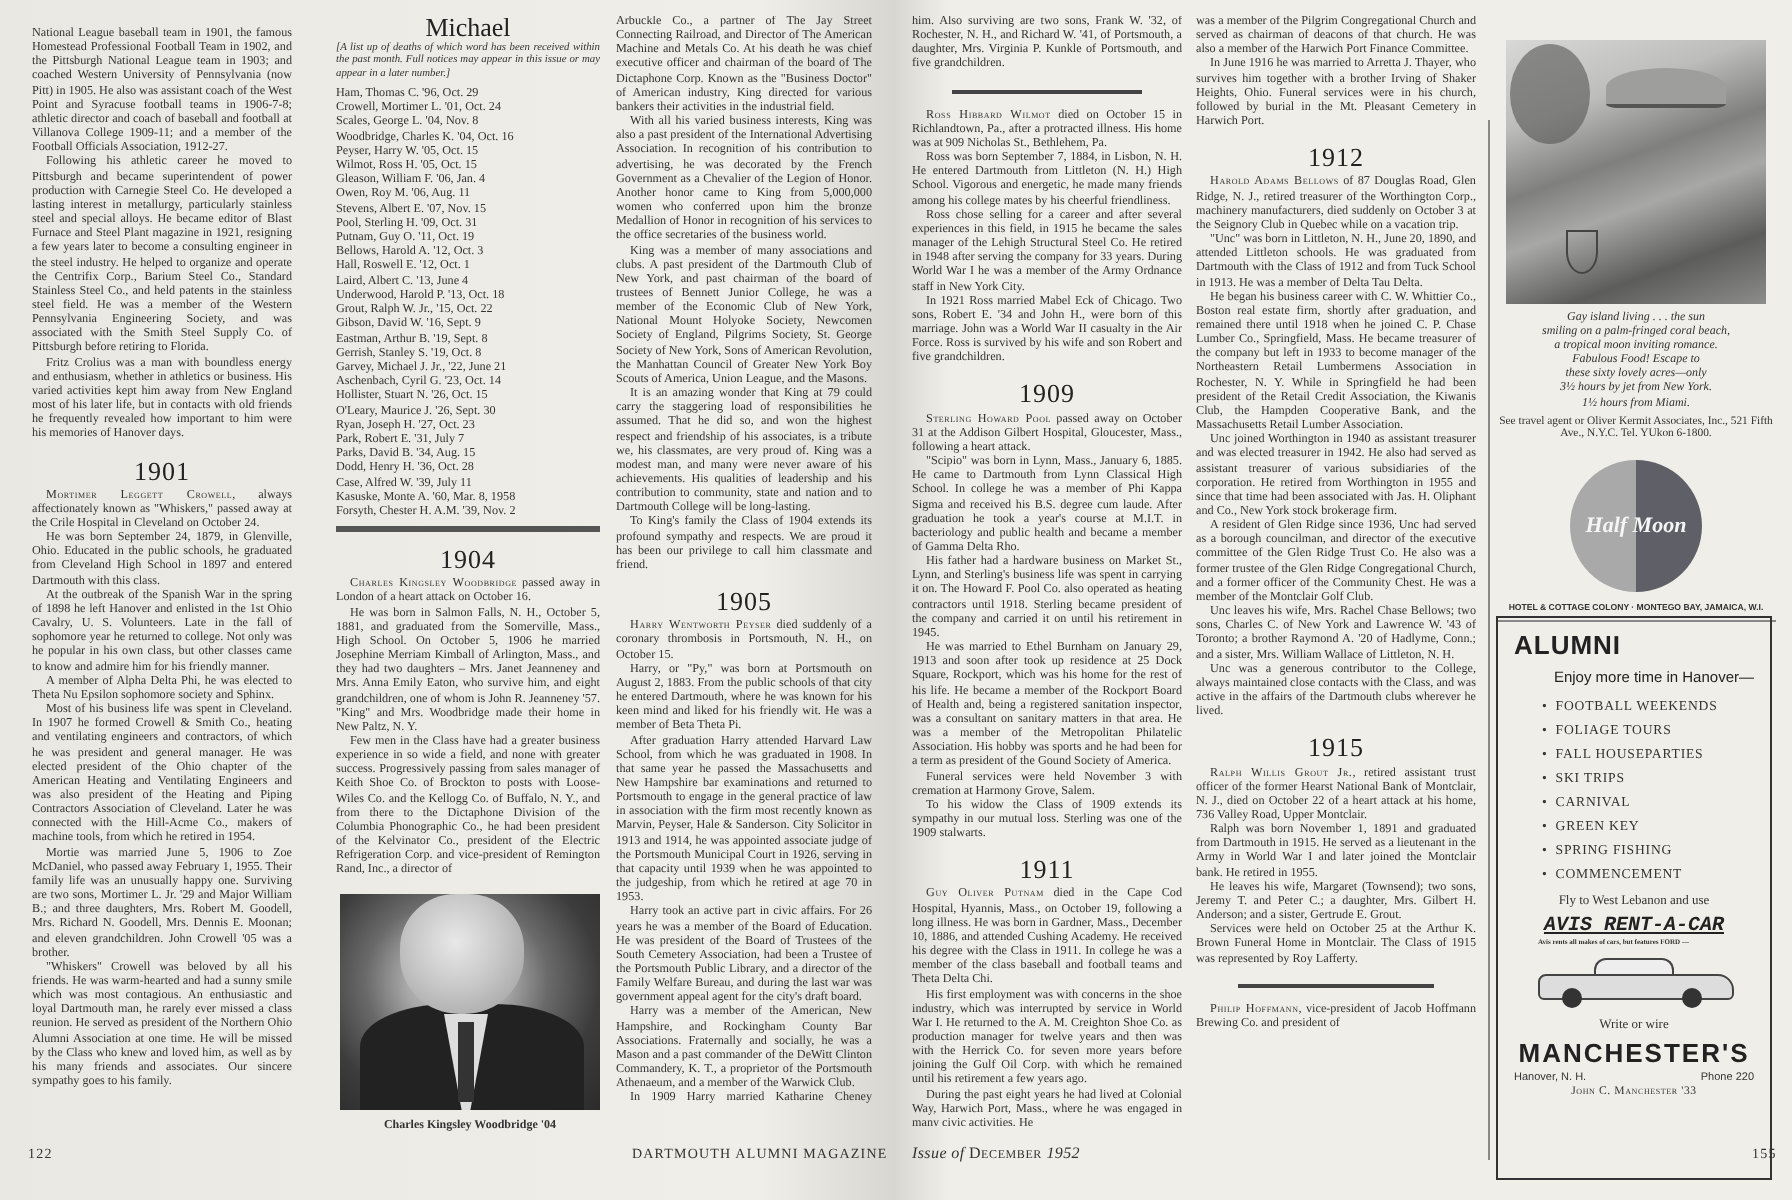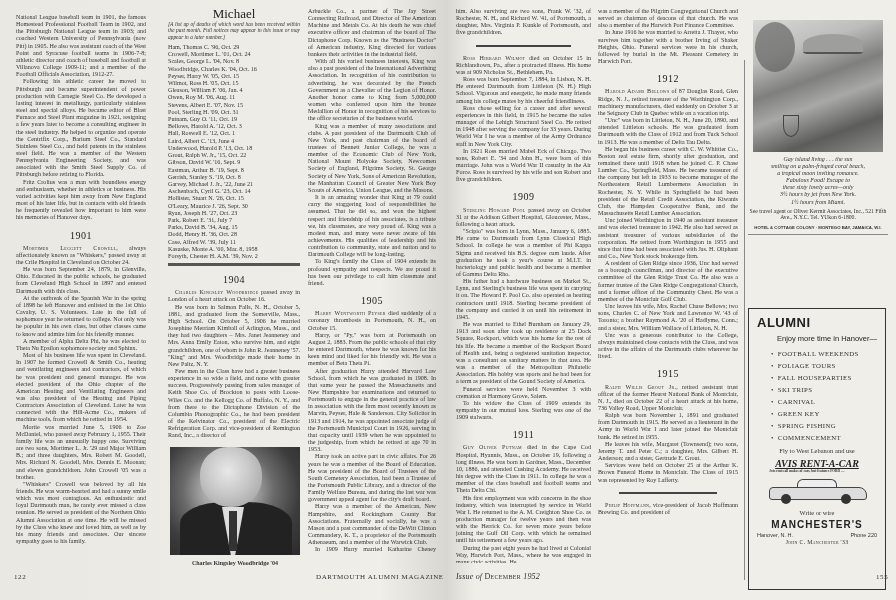--- a/index.html
+++ b/index.html
@@ -12,7 +12,7 @@
   .col p{margin:0;text-indent:7px;}
   .col p.first{text-indent:0;}
   .sc{font-variant:small-caps;letter-spacing:0.3px;}
-  .year{font-size:10px;text-align:center;margin:10px 0 6px 0;color:#222;letter-spacing:0.5px;}
+  .year{font-size:13px;text-align:center;margin:10px 0 6px 0;color:#222;letter-spacing:0.5px;}
   .rule{height:2px;background:#444;margin:8px auto;width:70%;}
   .deaths-title{font-size:13px;text-align:center;margin:2px 0 4px 0;color:#222;}
   .deaths-note{font-style:italic;font-size:5.4px;line-height:6.3px;margin:0 0 4px 0;}

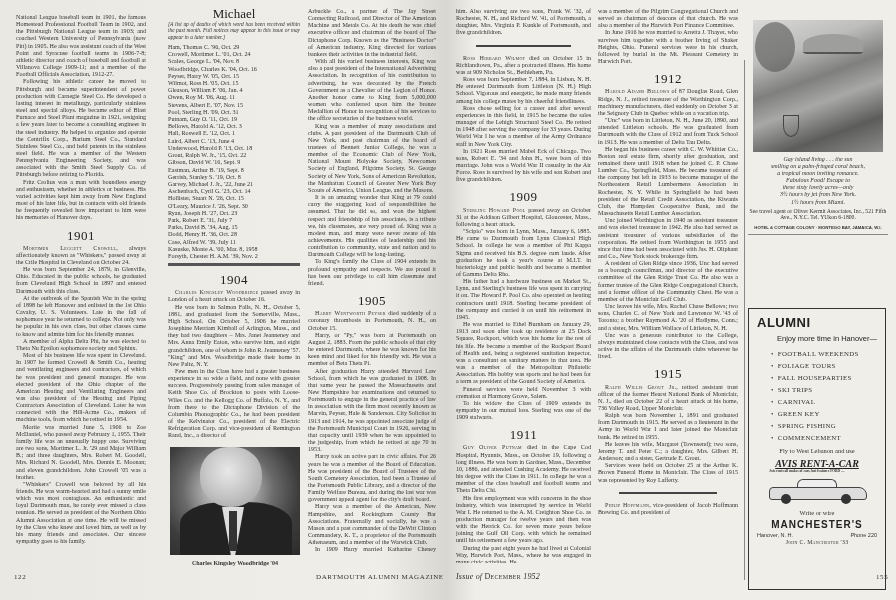--- a/index.html
+++ b/index.html
@@ -213,6 +213,9 @@
       <div>1½ hours from Miami.</div>
     </div>
     <div class="ad-contact">See travel agent or Oliver Kermit Associates, Inc., 521 Fifth Ave., N.Y.C. Tel. YUkon 6-1800.</div>
+    <div class="moon">
+        <span>Half Moon</span>
+      </div>
     <div class="moon-tag">HOTEL &amp; COTTAGE COLONY · MONTEGO BAY, JAMAICA, W.I.</div>
     <div class="ad-sep"></div>
   </div>

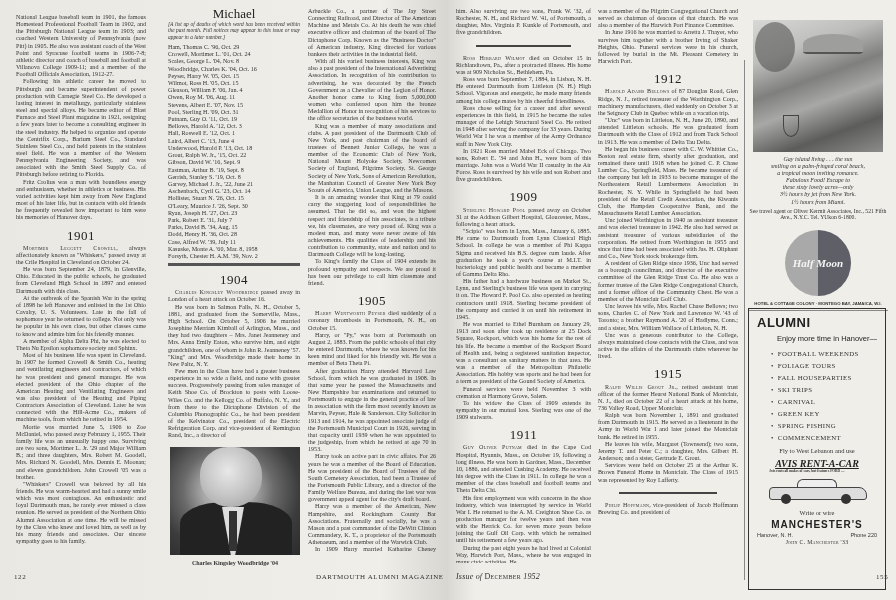--- a/index.html
+++ b/index.html
@@ -45,7 +45,7 @@
   .alumni-list li{font-size:6.8px;letter-spacing:.4px;line-height:12px;color:#333;}
   .alumni-list li:before{content:"•";margin-right:4px;}
   .fly{font-size:6.5px;text-align:center;margin-top:3px;color:#333;}
-  .avis{font-family:Liberation Serif, serif;font-style:italic;font-weight:bold;font-size:10px;text-align:center;margin-top:4px;text-decoration:underline;color:#222;}
+  .avis{font-family:Liberation Mono, monospace;font-style:italic;font-weight:bold;font-size:10px;text-align:center;margin-top:4px;text-decoration:underline;color:#222;}
   .car{position:relative;width:96px;height:30px;margin:6px auto 0;}
   .car .body{position:absolute;left:0;top:12px;width:96px;height:11px;background:#ddd;border:1px solid #444;border-radius:4px 8px 3px 3px;}
   .car .roof{position:absolute;left:28px;top:4px;width:38px;height:9px;border:1px solid #444;border-bottom:none;border-radius:6px 6px 0 0;background:#eee;}

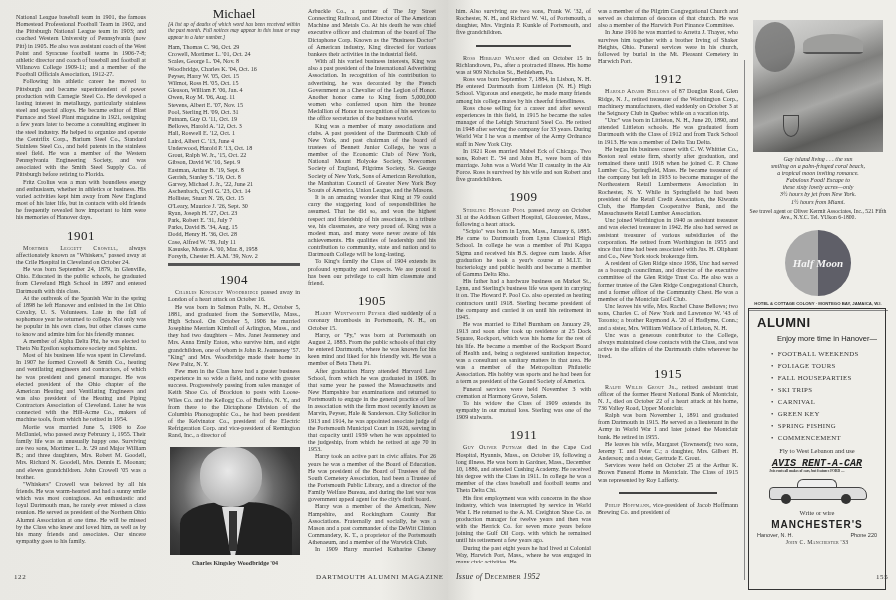--- a/index.html
+++ b/index.html
@@ -52,7 +52,7 @@
   .car .wheel{position:absolute;top:19px;width:10px;height:10px;border-radius:50%;background:#333;}
   .car-note{position:absolute;left:0;top:-6px;font-size:3.5px;font-weight:bold;color:#333;}
   .write{font-size:6.5px;text-align:center;margin-top:4px;color:#333;}
-  .manch{font-family:"Liberation Sans",sans-serif;font-weight:bold;font-size:10px;letter-spacing:1px;text-align:center;margin-top:3px;color:#222;}
+  .manch{font-family:"Liberation Sans",sans-serif;font-weight:bold;font-size:13px;letter-spacing:1px;text-align:center;margin-top:3px;color:#222;}
   .manch-row{display:flex;justify-content:space-between;font-family:"Liberation Sans",sans-serif;font-size:5.5px;margin-top:2px;color:#333;}
   .manch-name{font-size:5.8px;text-align:center;margin-top:1px;color:#333;}
   .col-rule{position:absolute;left:744px;top:60px;width:1px;height:520px;background:#888;}

